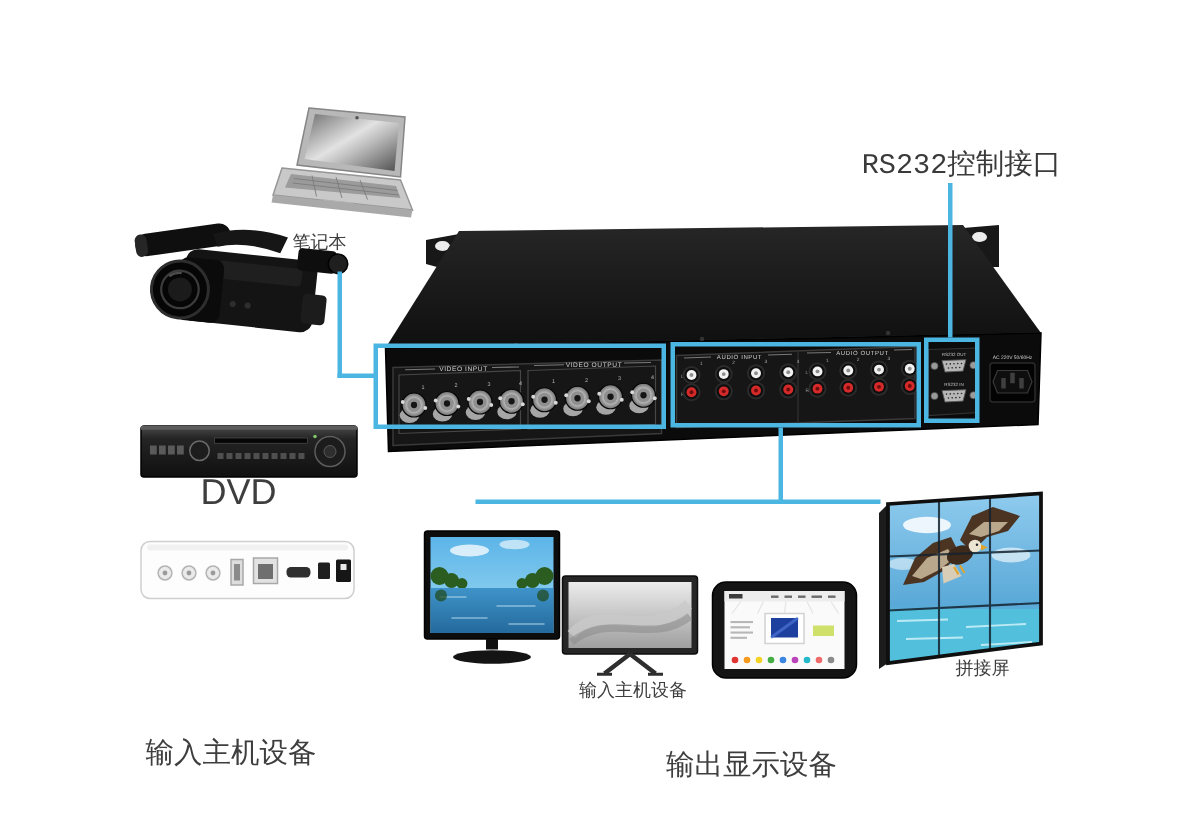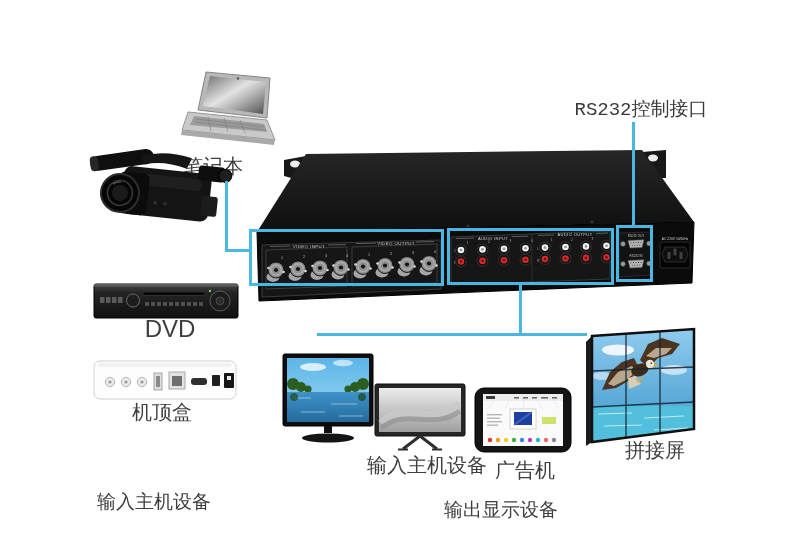--- a/index.html
+++ b/index.html
@@ -6,7 +6,7 @@
   .canvas{position:relative;width:797px;height:558px;background:#ffffff;overflow:hidden;
           font-family:"Liberation Sans",sans-serif;}
   .abs{position:absolute;}
-  .lbl{position:absolute;color:#3e3e3e;font-size:20px;text-align:center;white-space:nowrap;}
+  .lbl{position:absolute;color:#3e3e3e;font-size:12px;text-align:center;white-space:nowrap;}
   .lbl-sm{font-size:19px;font-family:Liberation Mono, monospace;}
   .lbl-lat{font-size:24px;}
   .bline{position:absolute;background:var(--accent,#4cb6e3);}

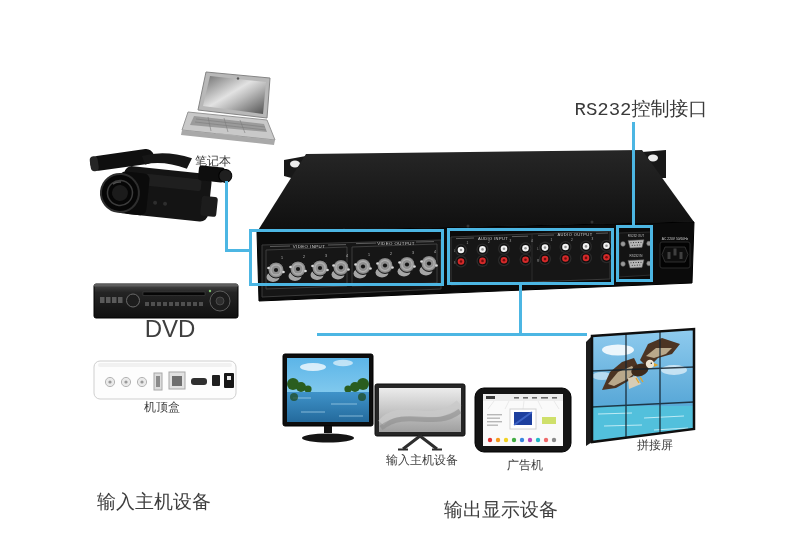--- a/index.html
+++ b/index.html
@@ -95,7 +95,7 @@
     <circle cx="127" cy="20" r="4" fill="#2e2e2e" stroke="#6a6a6a" stroke-width=".5"></circle>
     <circle cx="117" cy="10" r="1.2" fill="#7cc56a"></circle>
   </svg>
-  <div class="lbl lbl-lat" style="left:115px;top:315px;width:110px">DVD</div>
+  <div class="lbl lbl-lat" style="left:104px;top:315px;width:110px">DVD</div>
 
   <svg class="abs" style="left:92px;top:355px" width="146" height="48" viewBox="0 0 146 48">
     <rect x="2" y="6" width="142" height="38" rx="6" fill="#fdfdfd" stroke="#cfcfcf"></rect>

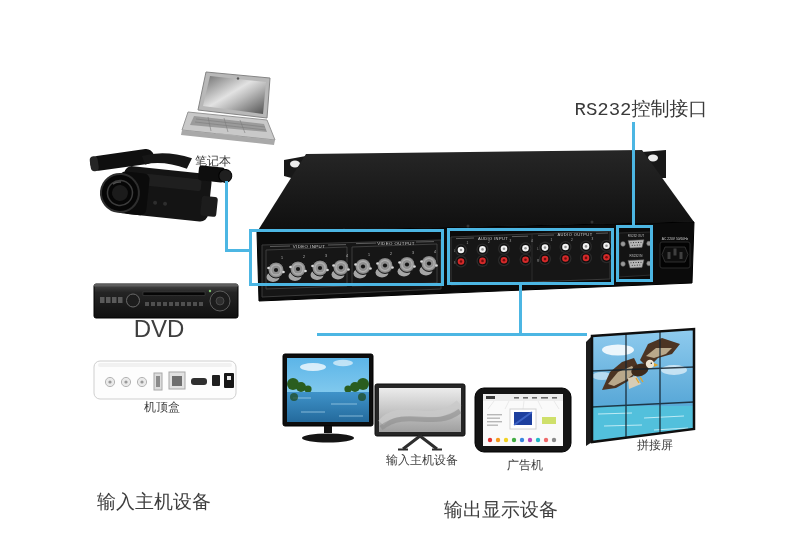--- a/index.html
+++ b/index.html
@@ -117,7 +117,6 @@
       <rect x="135" y="21" width="4" height="4" fill="#e8e8e8"></rect>
     </g>
   </svg>
-  <div class="lbl" style="left:107px;top:399px;width:110px">机顶盒</div>
 
   <div class="lbl lbl-sm" style="left:97px;top:489px;text-align:right">输入主机设备</div>
 

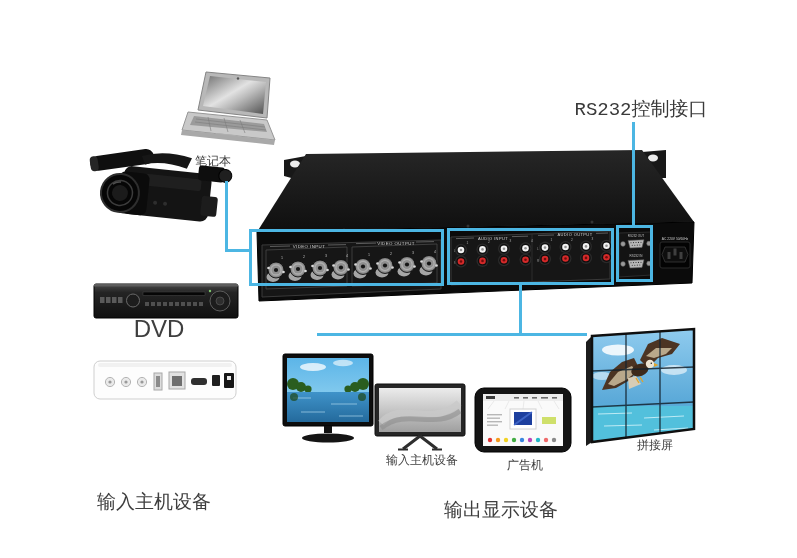--- a/index.html
+++ b/index.html
@@ -491,7 +491,6 @@
       <circle cx="80" cy="53" r="2.2" fill="#8a8a8a"></circle>
     </g>
   </svg>
-  <div class="lbl" style="left:470px;top:457px;width:110px">广告机</div>
 
   <svg class="abs" style="left:584px;top:326px" width="114" height="120" viewBox="0 0 114 120">
     <defs>

